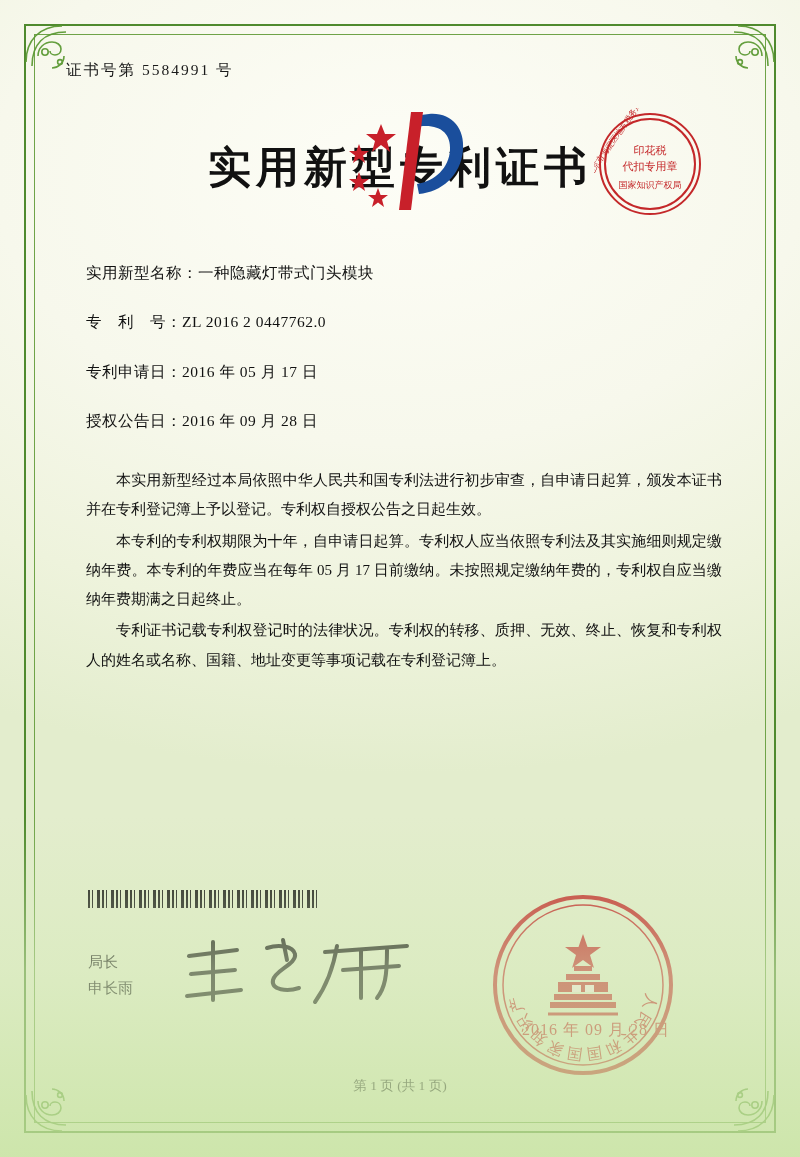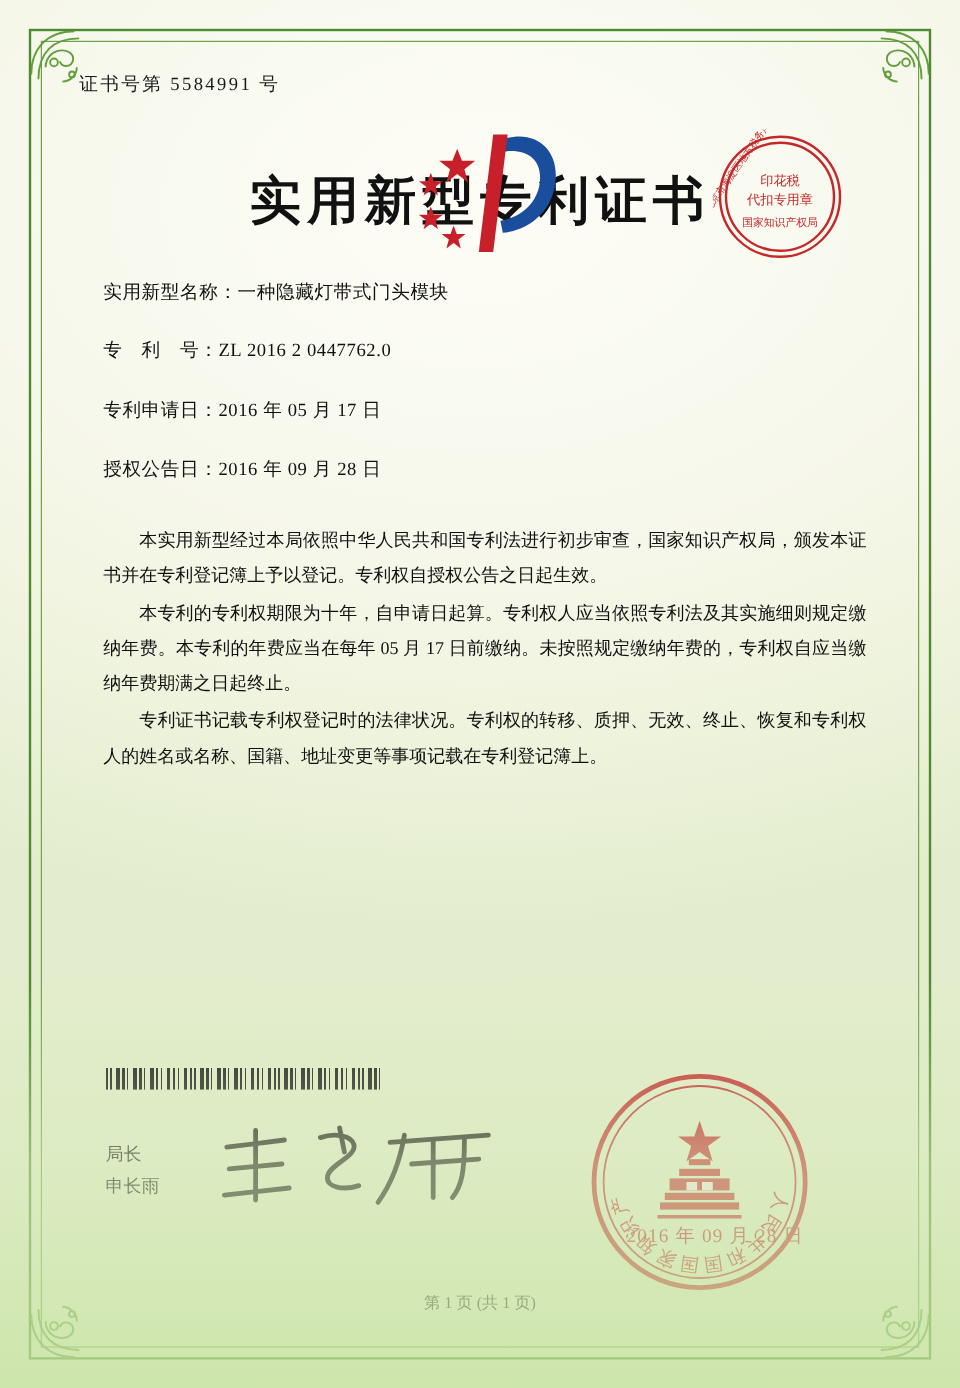--- a/index.html
+++ b/index.html
@@ -97,7 +97,7 @@
   }
 
   .fields {
-    margin-top: 35px;
+    margin-top: 64px;
     margin-left: 26px;
     font-size: 15.5px;
     color: #111;

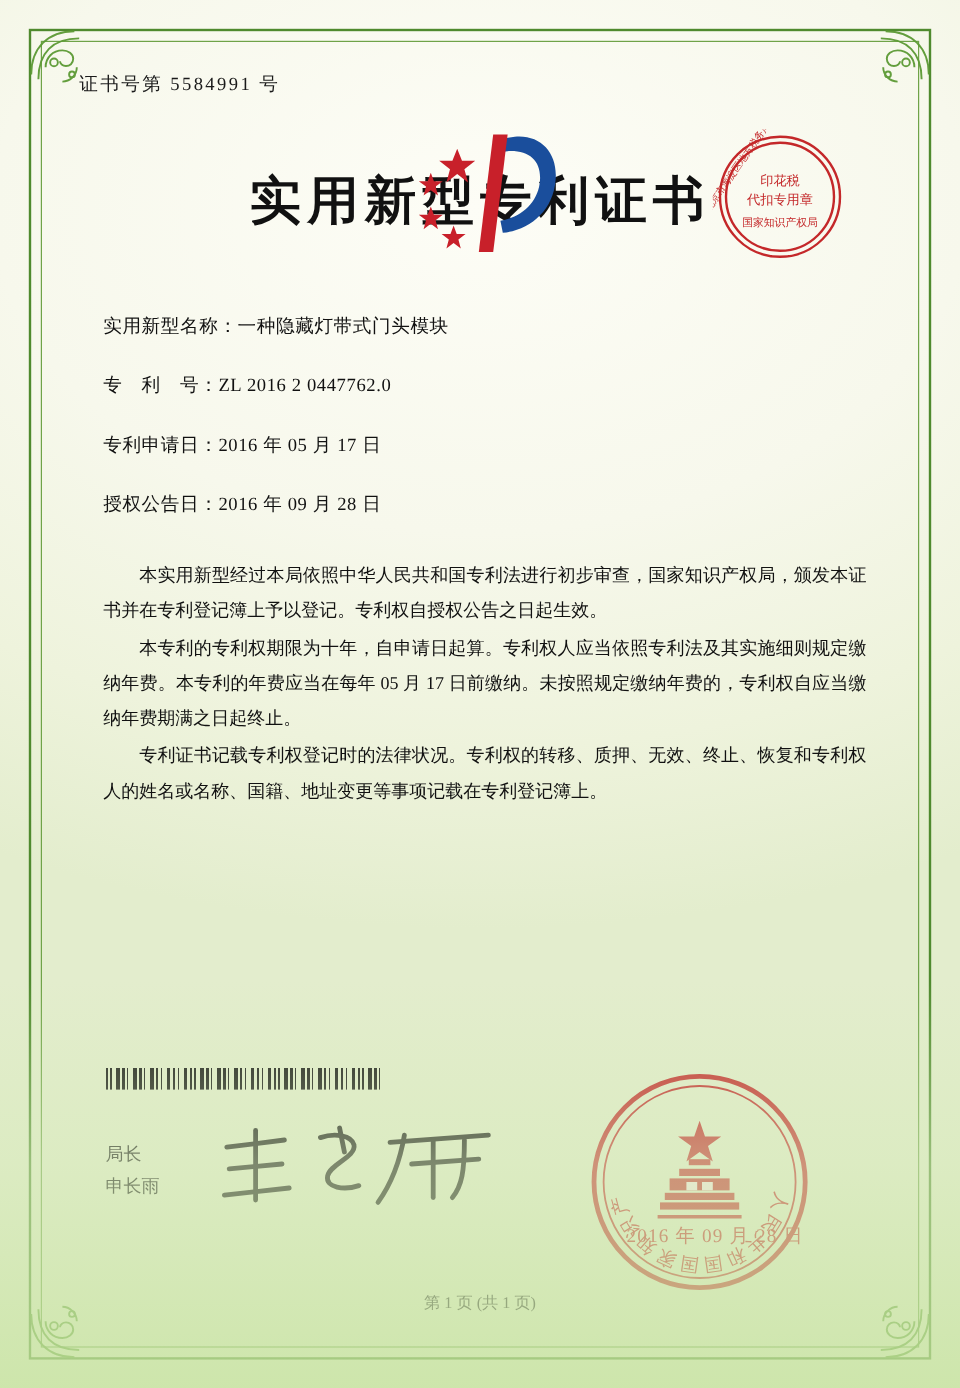--- a/index.html
+++ b/index.html
@@ -288,7 +288,7 @@
     </div>
 
     <div class="body-text">
-      <p>本实用新型经过本局依照中华人民共和国专利法进行初步审查，国家知识产权局，颁发本证书并在专利登记簿上予以登记。专利权自授权公告之日起生效。</p>
+      <p>本实用新型经过本局依照中华人民共和国专利法进行初步审查，自申请日起算，颁发本证书并在专利登记簿上予以登记。专利权自授权公告之日起生效。</p>
       <p>本专利的专利权期限为十年，自申请日起算。专利权人应当依照专利法及其实施细则规定缴纳年费。本专利的年费应当在每年 05 月 17 日前缴纳。未按照规定缴纳年费的，专利权自应当缴纳年费期满之日起终止。</p>
       <p>专利证书记载专利权登记时的法律状况。专利权的转移、质押、无效、终止、恢复和专利权人的姓名或名称、国籍、地址变更等事项记载在专利登记簿上。</p>
     </div>

